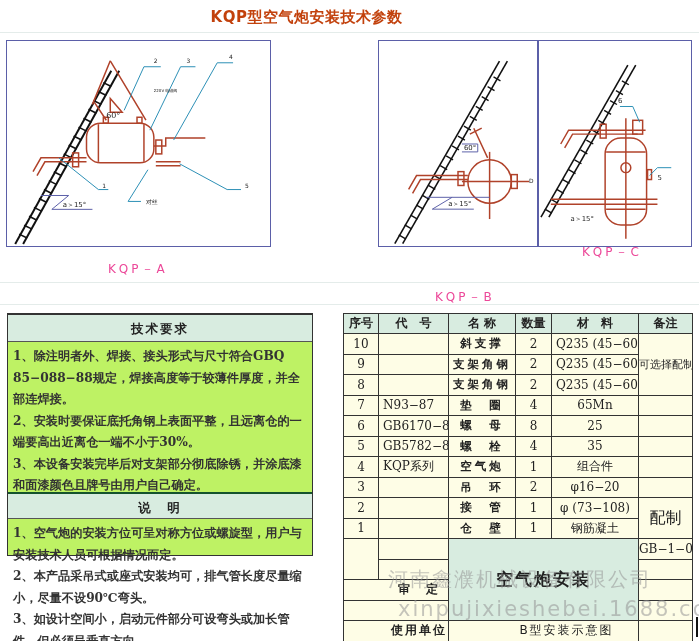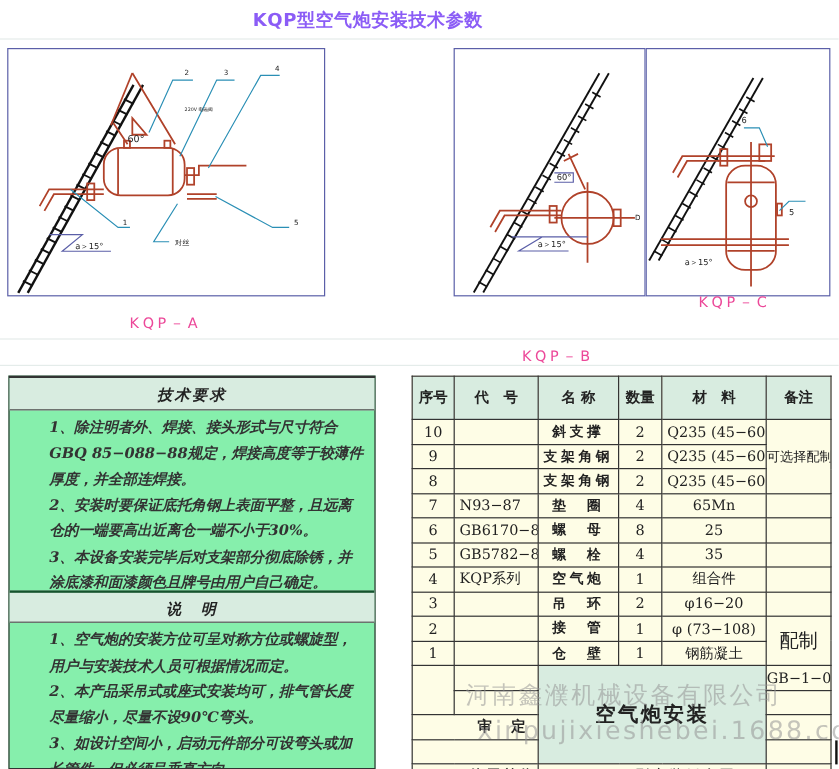--- a/index.html
+++ b/index.html
@@ -8,7 +8,7 @@
 
   .title {
     position: absolute; left: 0; top: 8px; width: 613px; text-align: center;
-    color: #8b5cf6; font-family: "DejaVu Sans", sans-serif; font-weight: bold;
+    color: #c2410c; font-family: "DejaVu Sans", sans-serif; font-weight: bold;
     font-size: 15px; letter-spacing: 0.5px;
   }
   .rule { position: absolute; left: 0; width: 699px; height: 1px; background: #e4ecea; }

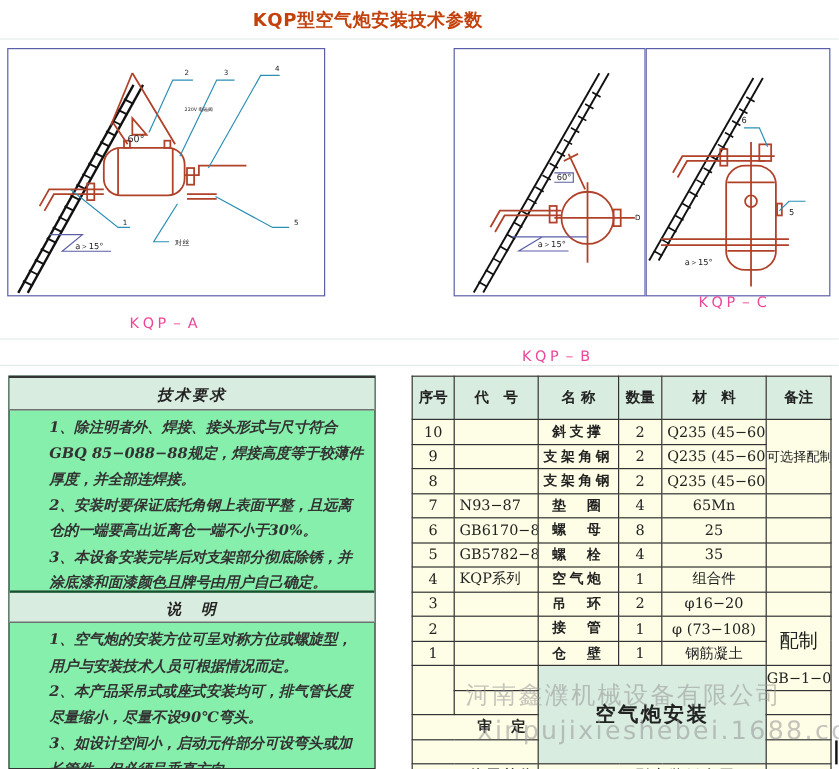--- a/index.html
+++ b/index.html
@@ -22,8 +22,8 @@
 
   
   .req-box {
-    position: absolute; left: 7px; top: 313px; width: 306px; height: 328px;
-    border: 1px solid #333; border-top: 2px solid #333; background: #86efac; font-style: italic;
+    position: absolute; left: 7px; top: 313px; width: 306px; height: 243px;
+    border: 1px solid #333; border-top: 2px solid #333; background: #bef264;
   }
   .box-head {
     background: #d8ece0; text-align: center; font-size: 12.5px; font-weight: bold;

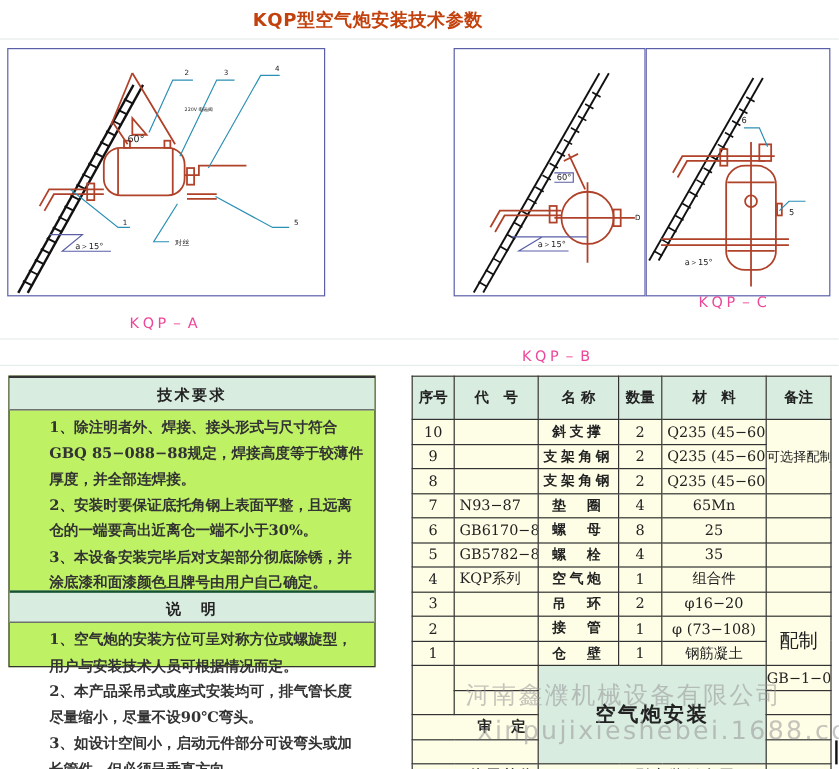--- a/index.html
+++ b/index.html
@@ -43,7 +43,7 @@
     border: 1px solid #333; text-align: center; height: 20.5px; padding: 0; white-space: nowrap;
     overflow: hidden;
   }
-  table.parts th { background: #d8ece0; font-weight: bold; font-family: "DejaVu Sans", sans-serif; font-size: 12px; height: 36px; }
+  table.parts th { background: #d8ece0; font-weight: bold; font-family: "DejaVu Sans", sans-serif; font-size: 12px; height: 20px; }
   table.parts td.left { text-align: left; padding-left: 4px; }
   table.parts td.name { letter-spacing: 3px; font-weight: bold; font-family: "DejaVu Sans", sans-serif; font-size: 11.5px; }
   table.parts td.note { font-weight: normal; font-family: "DejaVu Sans", sans-serif; font-size: 11px; }

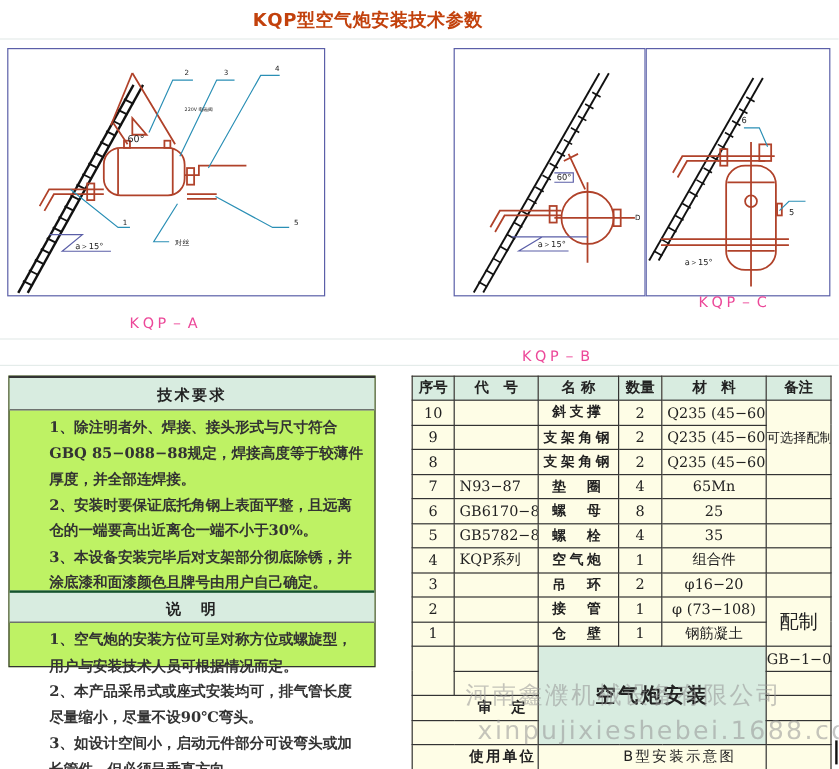--- a/index.html
+++ b/index.html
@@ -31,7 +31,7 @@
     font-family: "DejaVu Sans", sans-serif;
   }
   .box-head.second { border-top: 2px solid #14532d; }
-  .box-body { padding: 4px 8px 4px 33px; font-size: 12.2px; line-height: 21.5px; font-weight: bold; color: #333; }
+  .box-body { padding: 4px 8px 4px 5px; font-size: 12.2px; line-height: 21.5px; font-weight: bold; color: #333; }
   .box-body p { margin: 0; }
 
   

